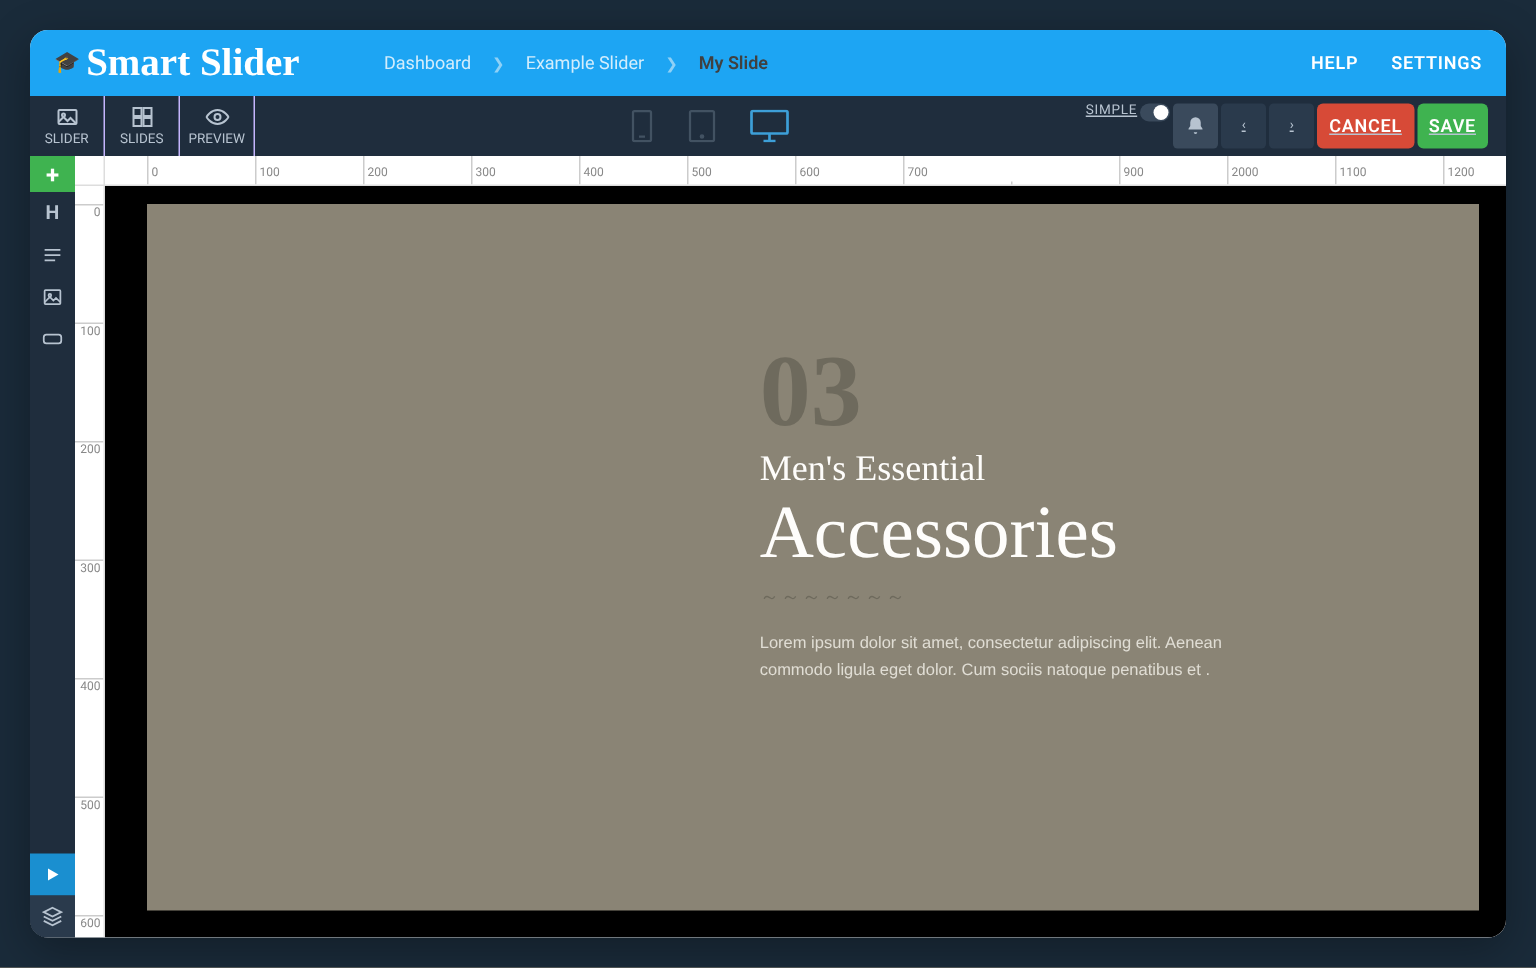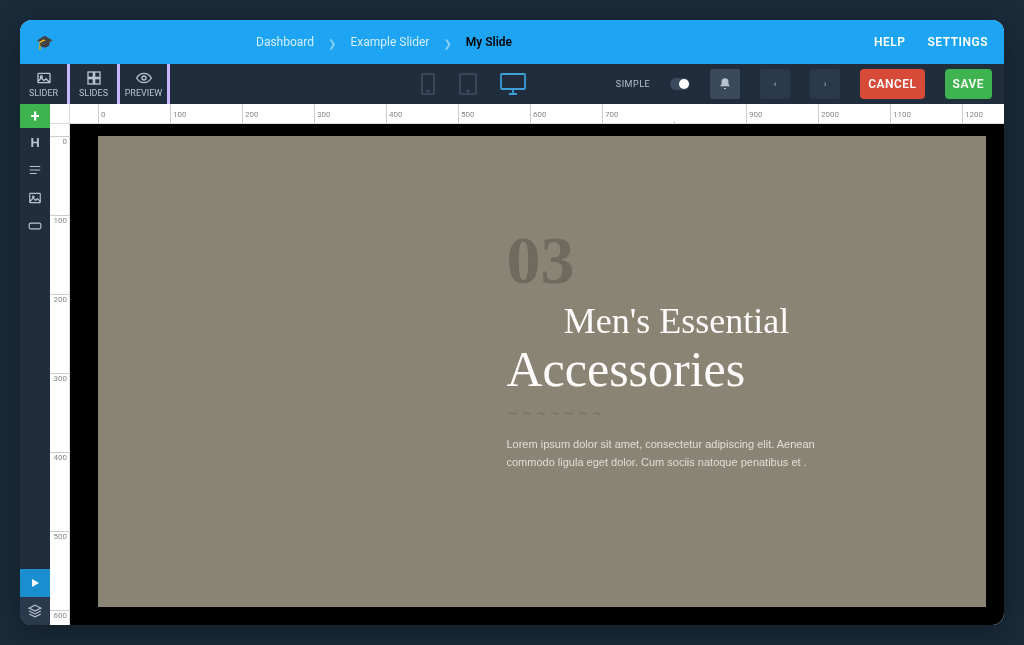--- a/index.html
+++ b/index.html
@@ -317,6 +317,7 @@
   <div class="topbar">
     <div class="logo">
       <span class="cap">🎓</span>
+      <span>Smart Slider</span>
     </div>
     <div class="breadcrumb">
       <span class="crumb">Dashboard</span>

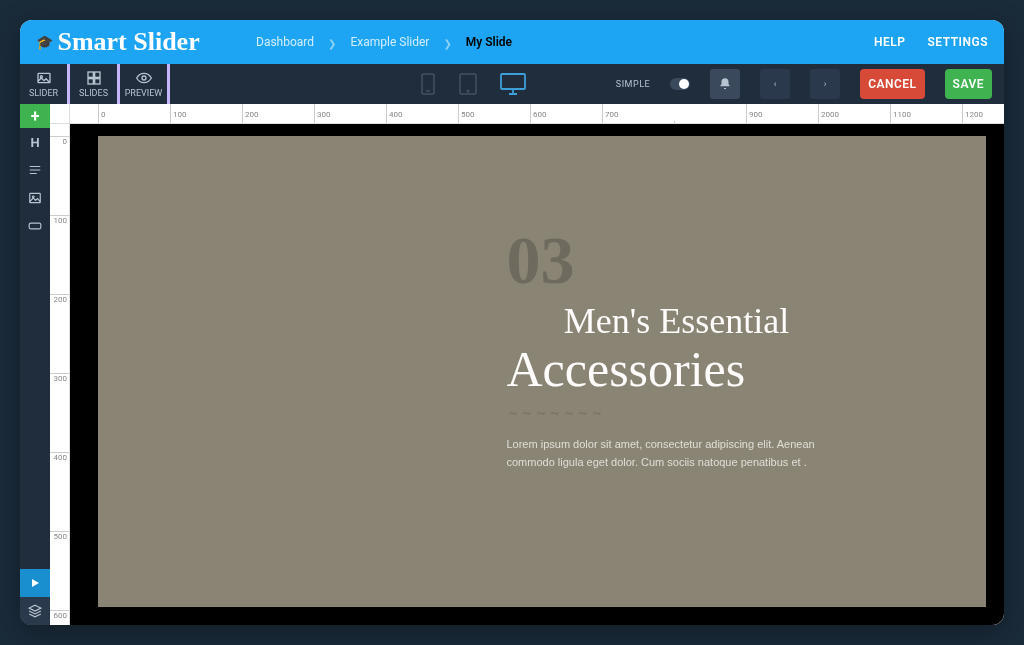--- a/index.html
+++ b/index.html
@@ -53,7 +53,7 @@
     color: #d3edfc;
   }
   .breadcrumb .crumb { cursor: pointer; }
-  .breadcrumb .current { font-weight: 600; color: #000000; }
+  .breadcrumb .current { font-weight: 600; color: #404040; }
   .breadcrumb .chev { color: #8fd1f6; font-size: 10px; }
   .topbar-right {
     margin-left: auto;

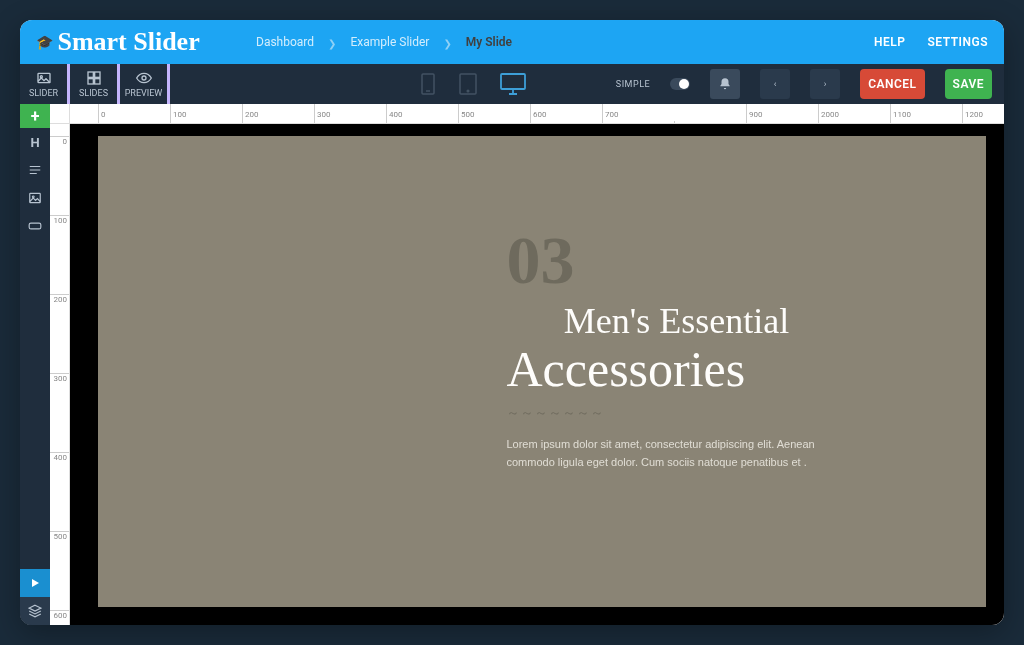--- a/index.html
+++ b/index.html
@@ -103,9 +103,10 @@
   .toolbar-right {
     margin-left: auto;
     display: flex;
-    align-items: center;
-    gap: 20px;
+    align-items: flex-start;
+    gap: 2px;
     padding-right: 12px;
+    text-decoration: underline;
   }
   .simple-label {
     font-size: 9px;

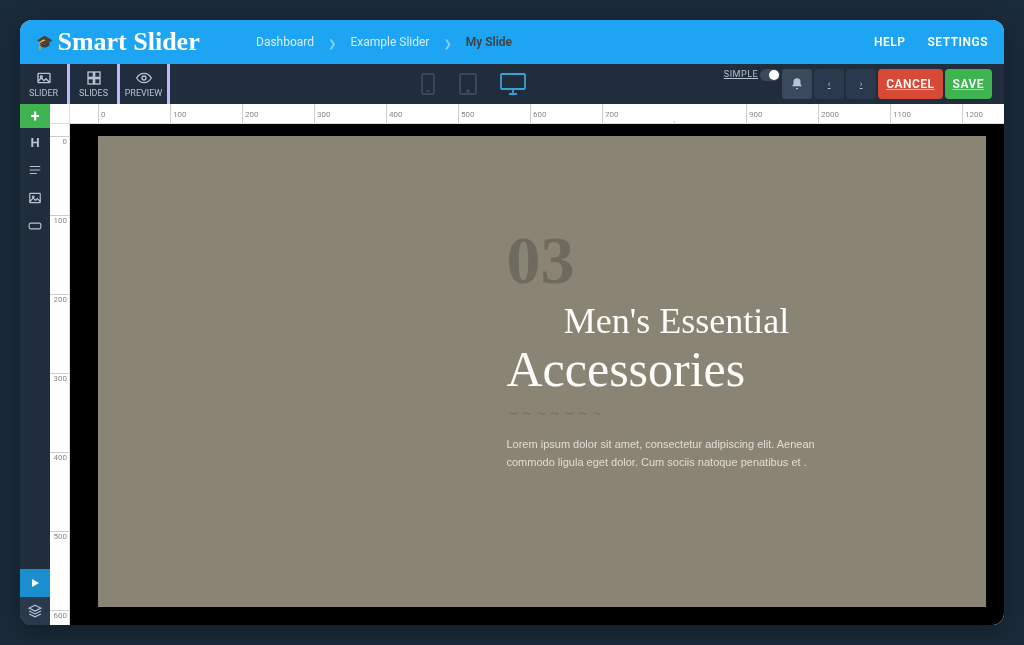--- a/index.html
+++ b/index.html
@@ -84,7 +84,7 @@
     align-items: center;
     justify-content: center;
     gap: 2px;
-    border-right: 3px solid #c4b5fd;
+    border-right: 1px solid #c4b5fd;
     cursor: pointer;
   }
   .mode-btn svg { width: 16px; height: 16px; }

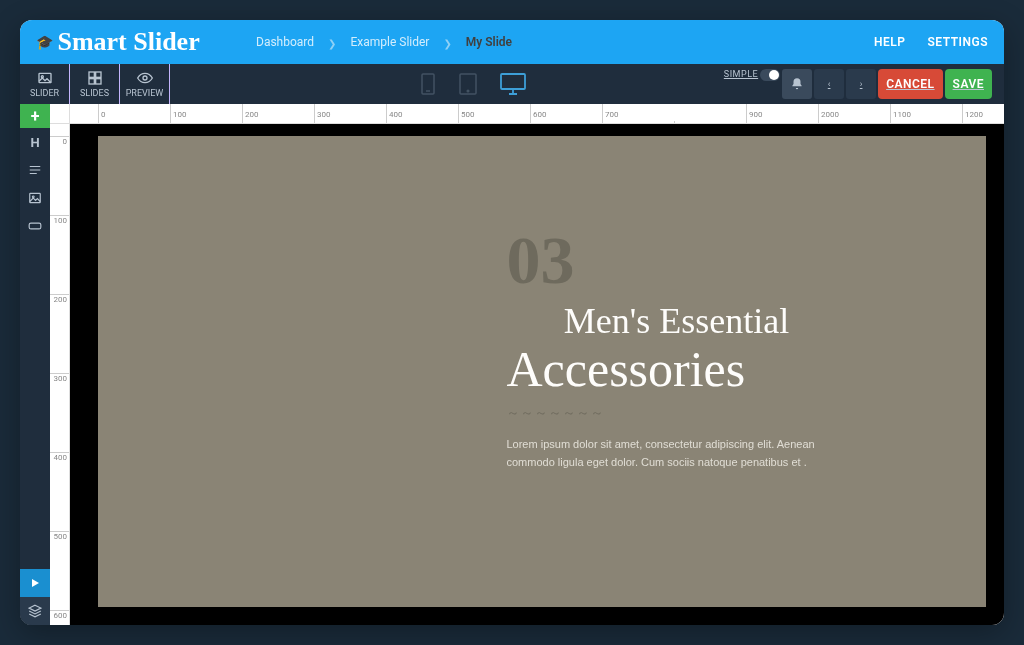--- a/index.html
+++ b/index.html
@@ -284,10 +284,9 @@
     line-height: 1;
   }
   .slide-sub {
-    font-size: 36px;
+    font-size: 24px;
     margin-top: 6px;
     color: #fefdfb;
-    text-align: center;
   }
   .slide-title {
     font-size: 50px;

